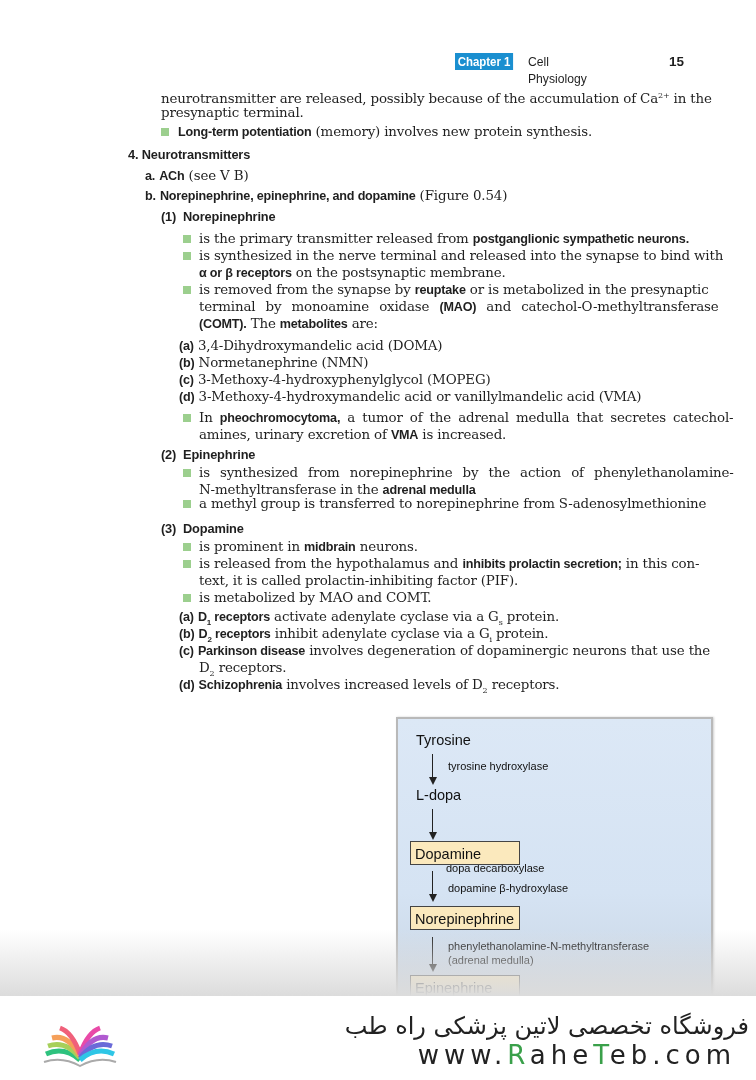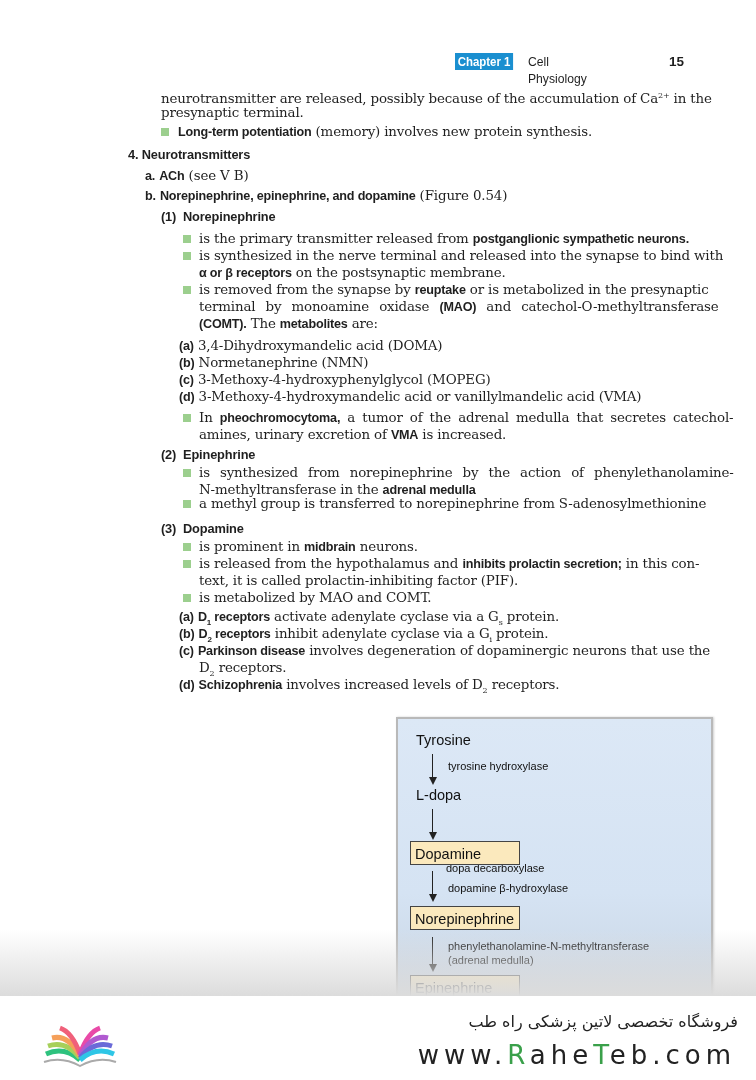--- a/index.html
+++ b/index.html
@@ -53,7 +53,7 @@
 
   
   .footer { position: absolute; left: 0; top: 996px; width: 756px; height: 84px; background: #ffffff; }
-  .footer-fa { position: absolute; right: 18px; top: 16px; font-family: "DejaVu Sans", sans-serif; font-size: 16px; color: #222; direction: rtl; margin-left: 19px; }
+  .footer-fa { position: absolute; right: 7px; top: 16px; font-family: "DejaVu Sans", sans-serif; font-size: 24px; color: #222; direction: rtl; margin-left: 19px; }
   .footer-url { position: absolute; right: 20px; top: 44px; font-family: "DejaVu Sans", sans-serif; font-size: 26px; letter-spacing: 5px; color: #222; }
   .footer-url .g { color: #3aa04a; }
   .logo { position: absolute; left: 40px; top: 14px; width: 80px; height: 60px; }

